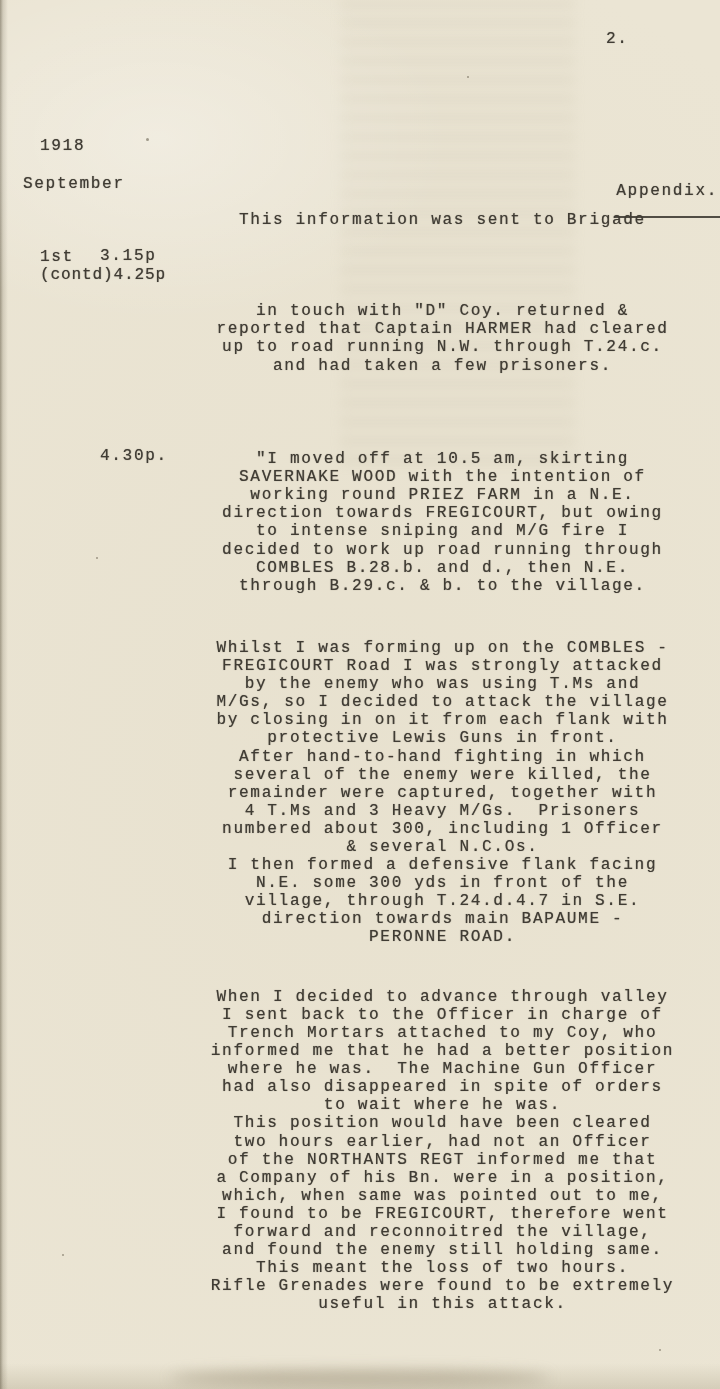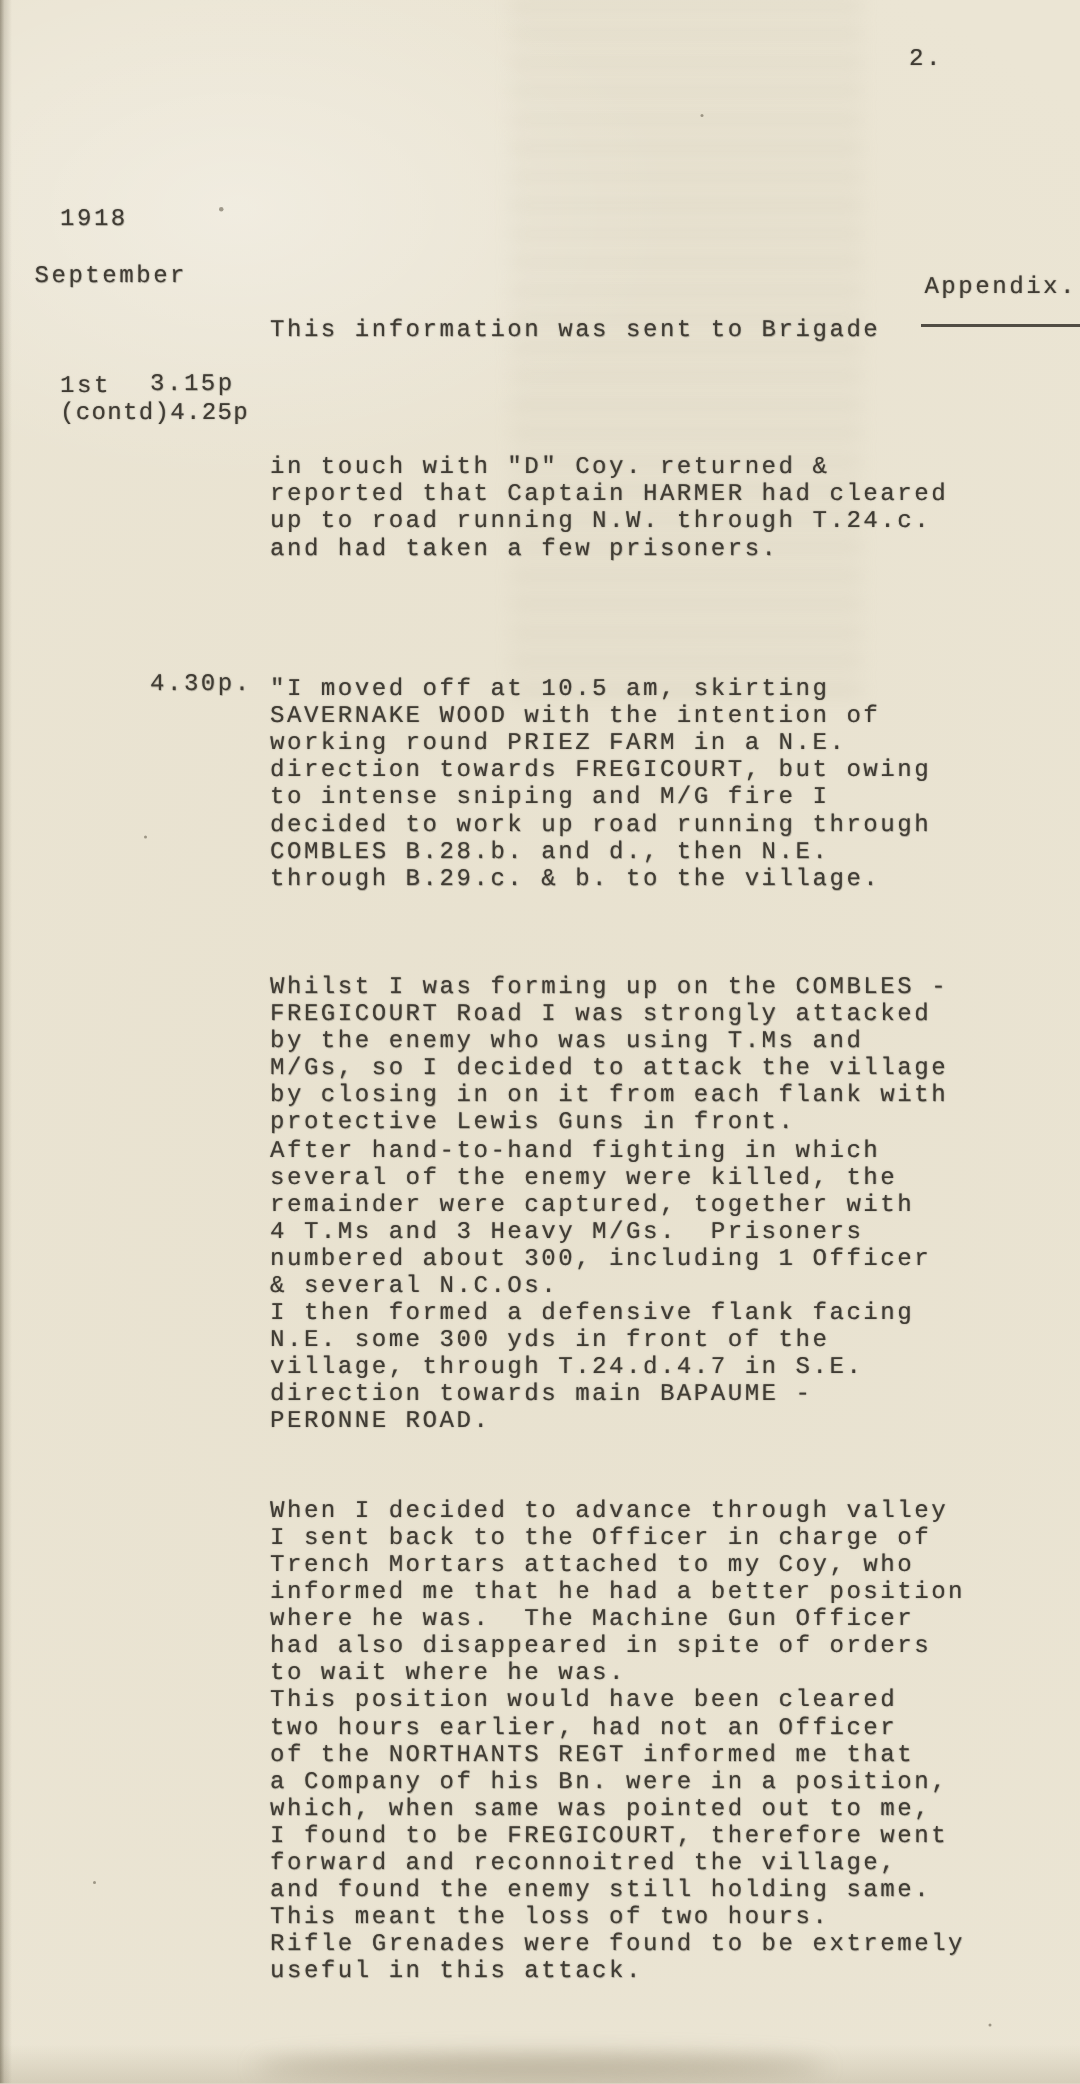--- a/index.html
+++ b/index.html
@@ -69,7 +69,7 @@
   .c-date { grid-column: 1; white-space: pre; margin-top: 37px; }
   .c-time { grid-column: 2; white-space: pre; margin-top: 36px; }
   .c-datetime { grid-column: 1 / 3; white-space: pre; letter-spacing: 0.9px; }
-  .c-body { grid-column: 3; white-space: pre-wrap; max-width: 525px; }
+  .c-body { grid-column: 3; white-space: pre-wrap; max-width: 525px; text-align: center; }
   .para { white-space: pre-wrap; }
   .gap3 { margin-top: 3px; }
   .gap6 { margin-top: 18px; }

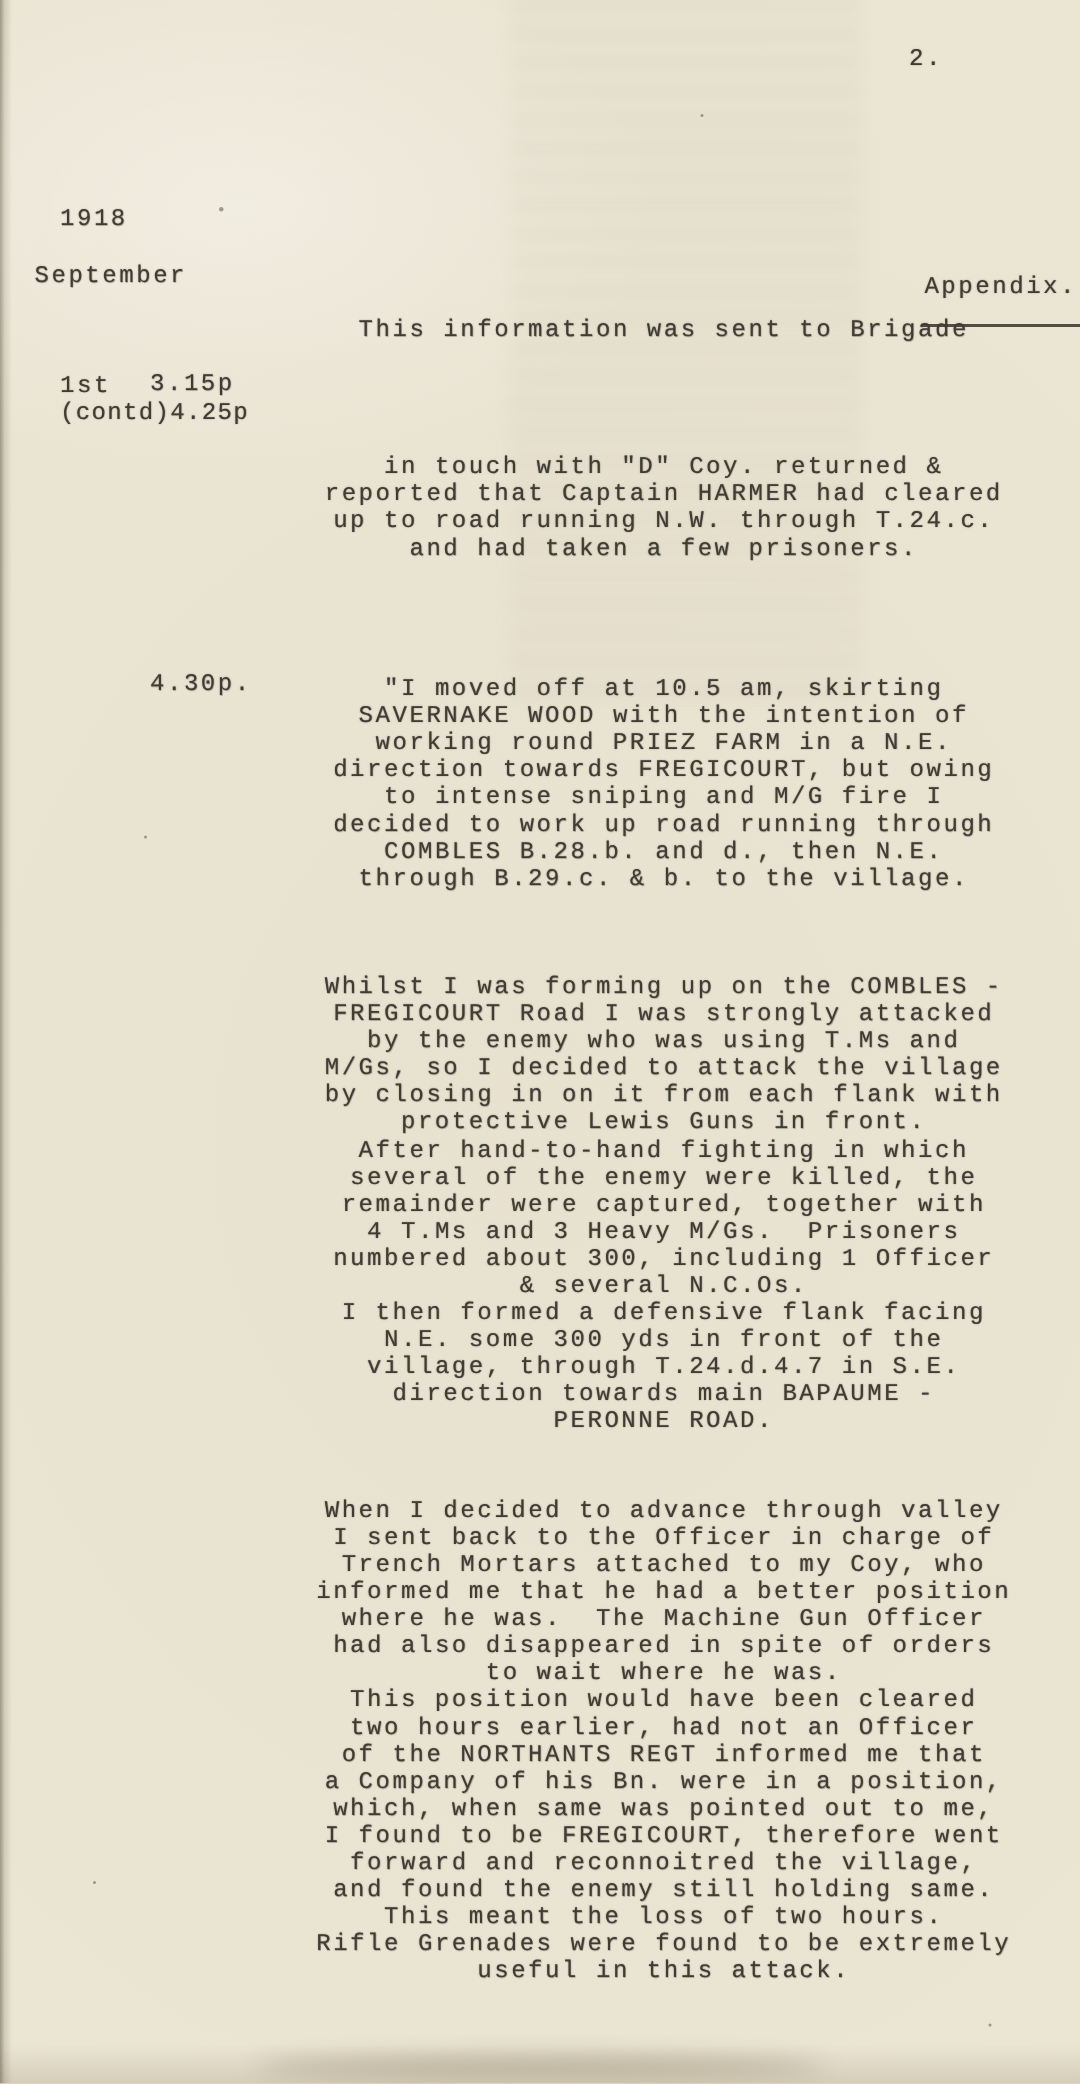--- a/index.html
+++ b/index.html
@@ -72,7 +72,7 @@
   .c-body { grid-column: 3; white-space: pre-wrap; max-width: 525px; text-align: center; }
   .para { white-space: pre-wrap; }
   .gap3 { margin-top: 3px; }
-  .gap6 { margin-top: 18px; }
+  .gap6 { margin-top: 8px; }
   .gap5 { margin-top: 5px; }
   .u { border-bottom: 1.8px solid rgba(64,60,52,0.8); }
 </style>

